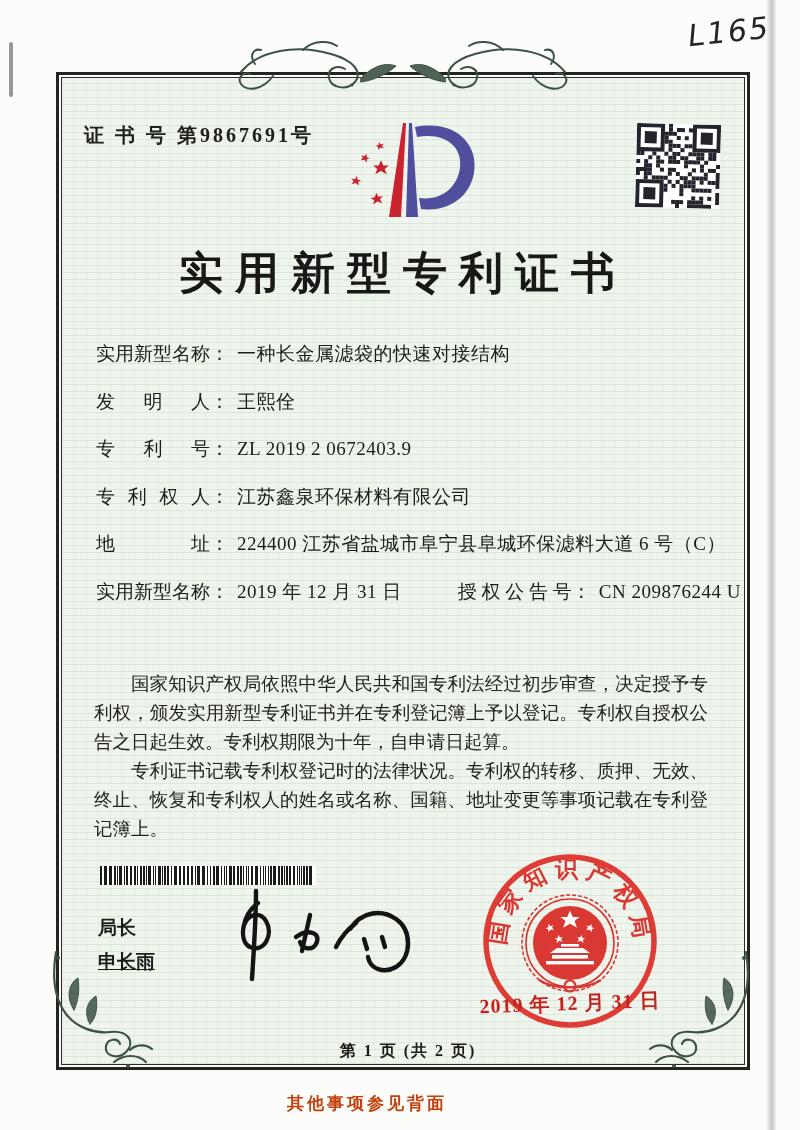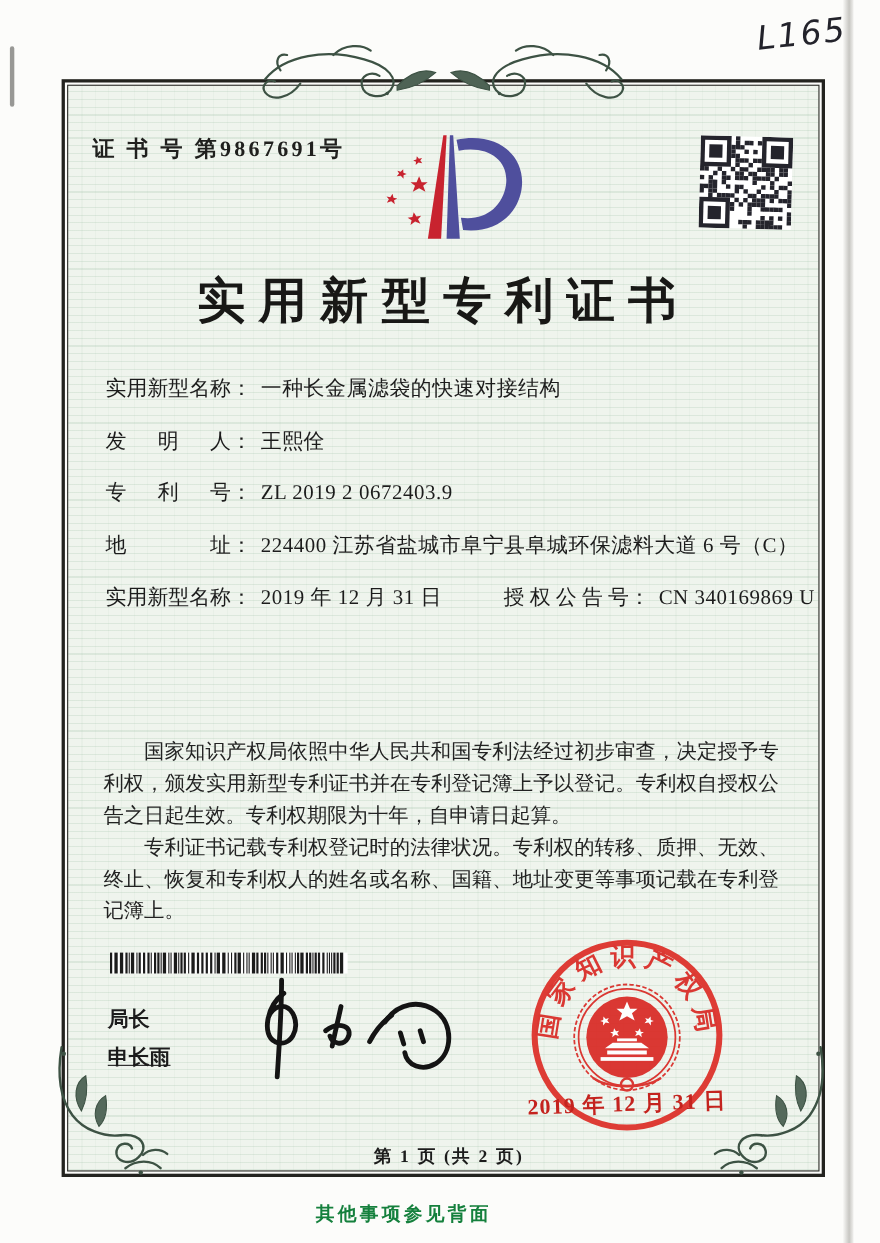--- a/index.html
+++ b/index.html
@@ -294,6 +294,9 @@
     <span class="flabel">专利号</span><span class="fcolon">：</span><span class="fvalue">ZL 2019 2 0672403.9</span>
   </div>
   <div class="field-row">
+    <span class="flabel">专利权人</span><span class="fcolon">：</span><span class="fvalue">江苏鑫泉环保材料有限公司</span>
+  </div>
+  <div class="field-row">
     <span class="flabel">地址</span><span class="fcolon">：</span><span class="fvalue">224400 江苏省盐城市阜宁县阜城环保滤料大道 6 号（C）</span>
   </div>
   <div class="field-row">

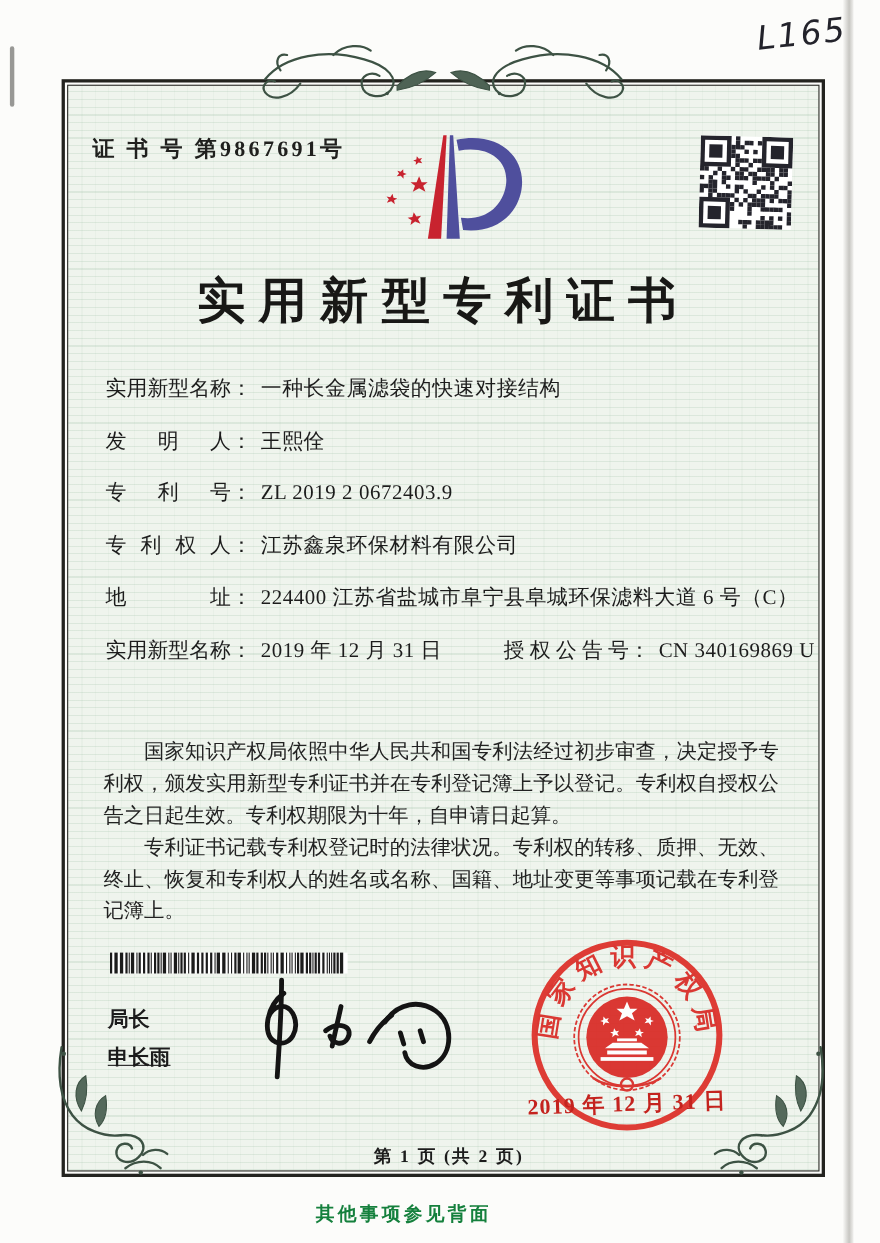--- a/index.html
+++ b/index.html
@@ -300,7 +300,7 @@
     <span class="flabel">地址</span><span class="fcolon">：</span><span class="fvalue">224400 江苏省盐城市阜宁县阜城环保滤料大道 6 号（C）</span>
   </div>
   <div class="field-row">
-    <span class="flabel">实用新型名称</span><span class="fcolon">：</span><span class="fvalue">2019 年 12 月 31 日</span><span class="flabel pair2">授权公告号</span><span class="fcolon">：</span><span class="fvalue">CN 340169869 U</span>
+    <span class="flabel">实用新型名称</span><span class="fcolon">：</span><span class="fvalue">2019 年 12 月 31 日</span><span class="flabel pair2">授权公告号</span><span class="fcolon">：</span><span class="fvalue">CN 209876244 U</span>
   </div>
 </div>
 

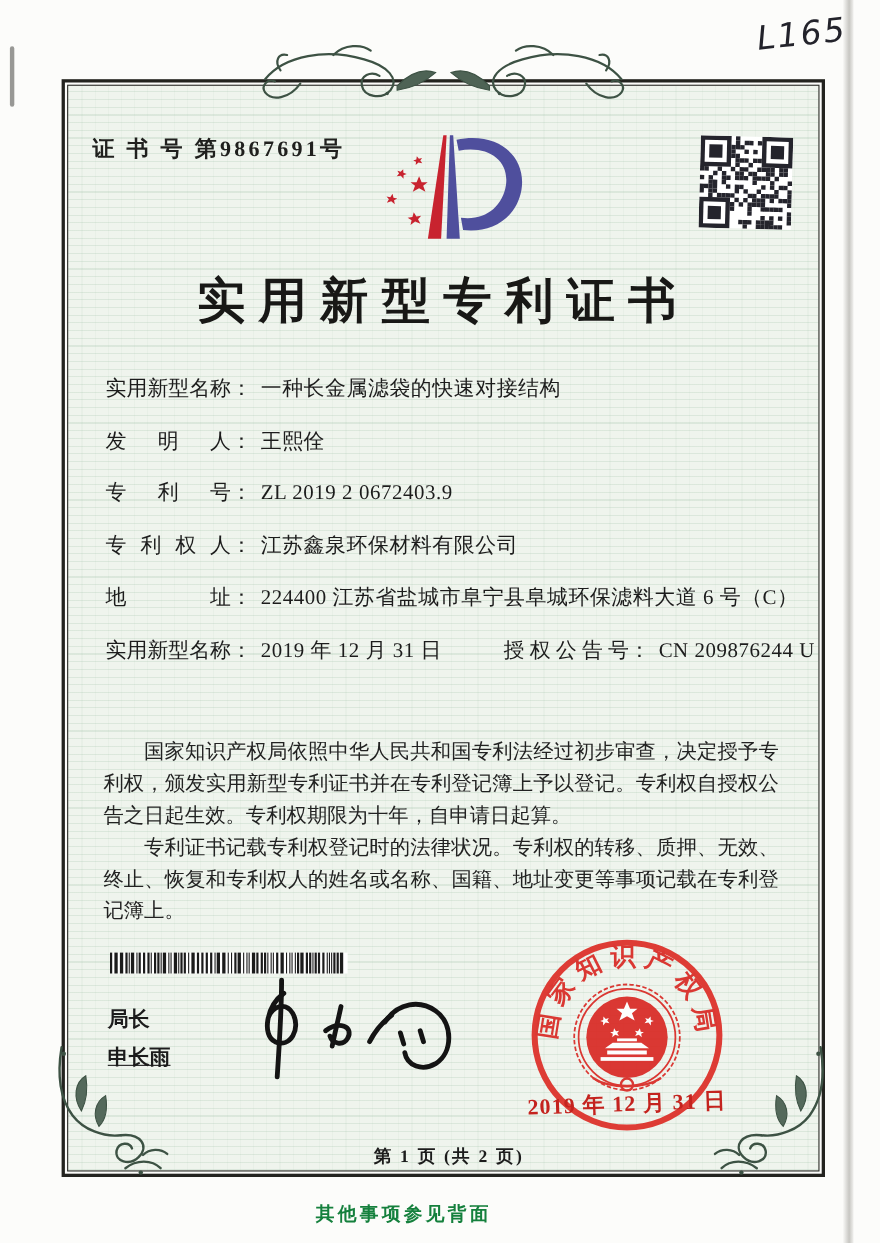--- a/index.html
+++ b/index.html
@@ -62,7 +62,7 @@
   .page-num{position:absolute;left:72px;top:1041px;width:694px;text-align:center;
     font-size:16px;font-weight:600;letter-spacing:2px;transform:translateX(-11px);}
   .back-note{position:absolute;left:56px;top:1092px;width:694px;text-align:center;
-    font-size:17px;font-weight:600;letter-spacing:3px;transform:translateX(-36px);color:#15803d;}
+    font-size:17px;font-weight:600;letter-spacing:3px;transform:translateX(-36px);color:#c2410c;}
 
   .orn-top{position:absolute;left:233px;top:38px;}
   .orn-bl{position:absolute;left:44px;top:950px;}

